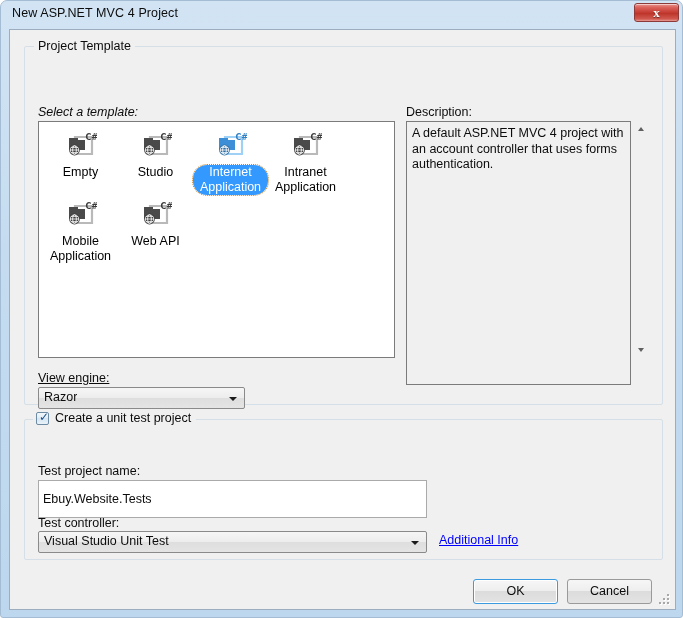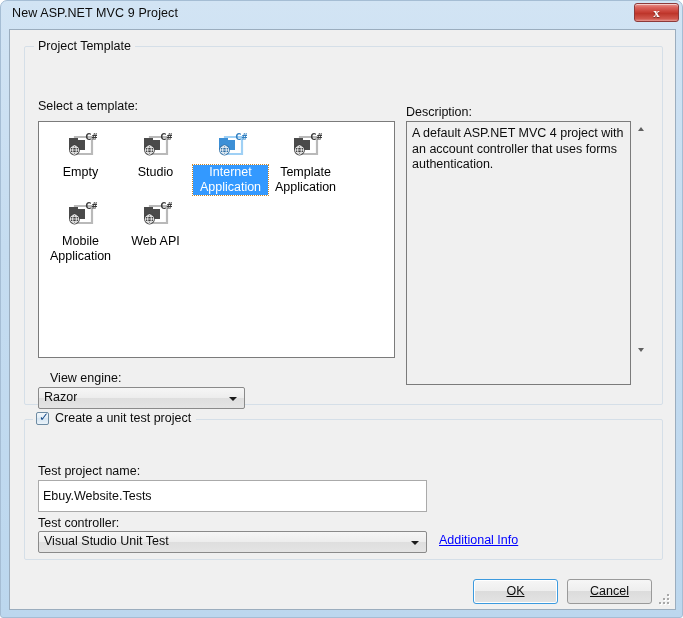--- a/index.html
+++ b/index.html
@@ -376,7 +376,7 @@
 <div id="dialog-window">
 
   <div id="title-bar">
-    <div id="title-text">New ASP.NET MVC 9 Project</div>
+    <div id="title-text">New ASP.NET MVC 4 Project</div>
     <div id="close-button">
       <div class="x-glyph">x</div>
     </div>

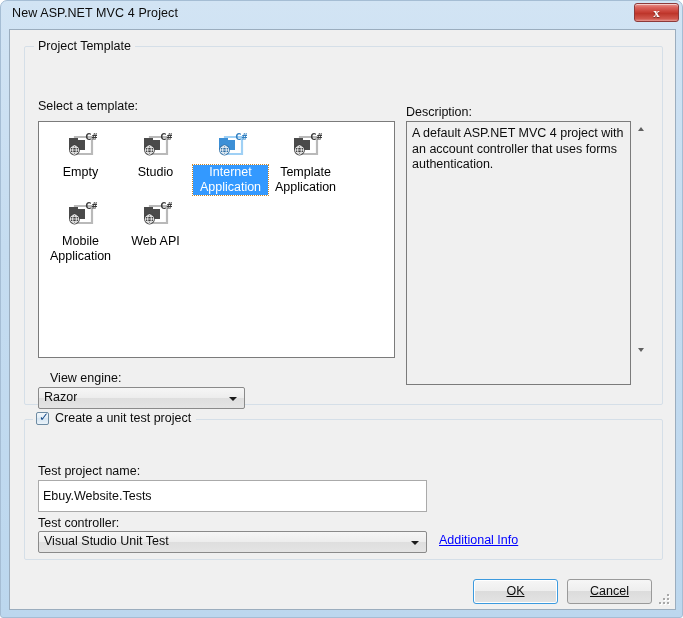--- a/index.html
+++ b/index.html
@@ -154,7 +154,7 @@
     white-space: nowrap;
   }
 
-  #label-select-template { left: 28px; top: 69px; }
+  #label-select-template { left: 28px; top: 75px; font-style: italic; }
   #label-description    { left: 396px; top: 75px; }
   #label-view-engine    { left: 40px; top: 341px; }
   #label-test-project-name { left: 28px; top: 434px; }

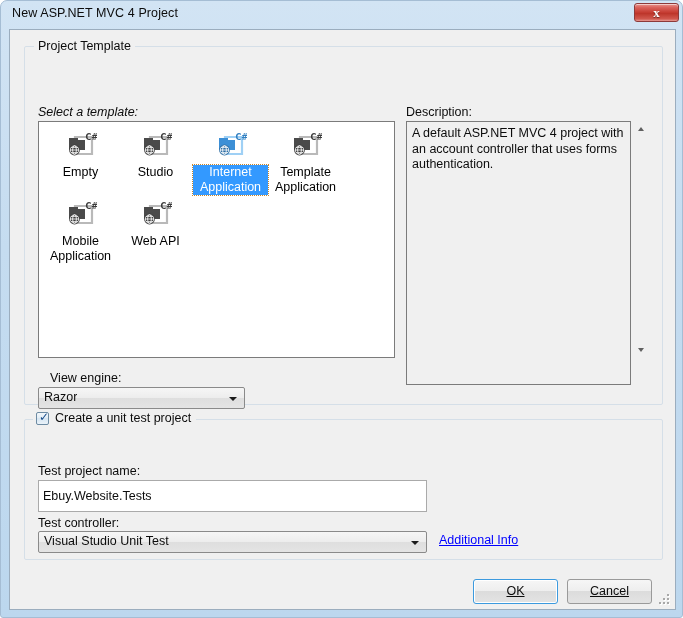--- a/index.html
+++ b/index.html
@@ -208,6 +208,7 @@
     color: #ffffff;
     outline: 1px dotted #c8862a;
     outline-offset: 0px;
+    border-radius: 14px;
   }
 
   

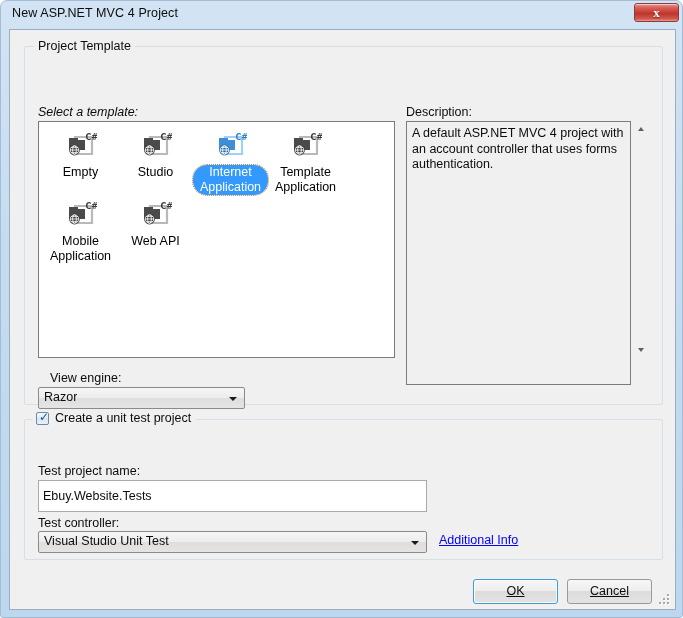--- a/index.html
+++ b/index.html
@@ -447,7 +447,7 @@
                 <line x1="6.2" y1="17.5" x2="12.8" y2="17.5" stroke="#ffffff" stroke-width="0.7"></line>
                 <line x1="6.2" y1="22.5" x2="12.8" y2="22.5" stroke="#ffffff" stroke-width="0.7"></line>
               </svg></div>
-            <div class="template-label-wrap">Template Application</div>
+            <div class="template-label-wrap">Intranet Application</div>
           </div>
           <div class="template-item">
             <div class="template-icon"><svg width="32" height="32" viewBox="0 0 32 32" aria-hidden="true">

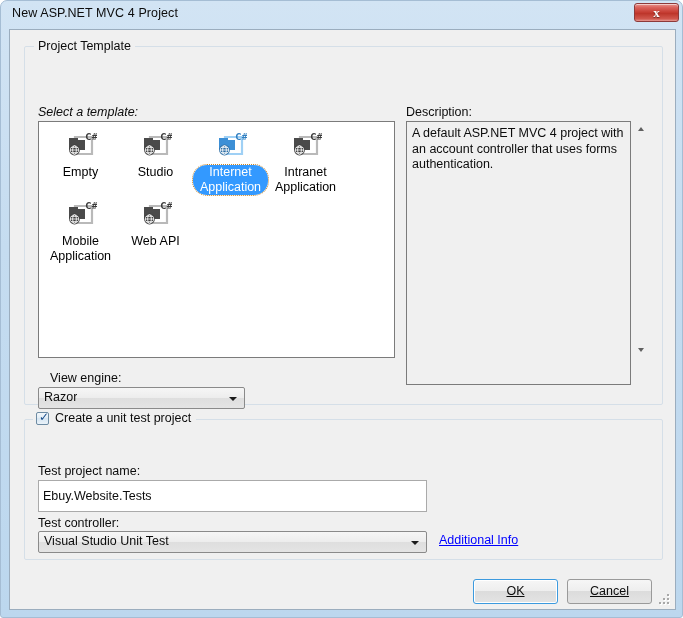--- a/index.html
+++ b/index.html
@@ -156,7 +156,7 @@
 
   #label-select-template { left: 28px; top: 75px; font-style: italic; }
   #label-description    { left: 396px; top: 75px; }
-  #label-view-engine    { left: 40px; top: 341px; }
+  #label-view-engine    { left: 28px; top: 341px; text-decoration: underline; }
   #label-test-project-name { left: 28px; top: 434px; }
   #label-test-framework    { left: 28px; top: 486px; }
 

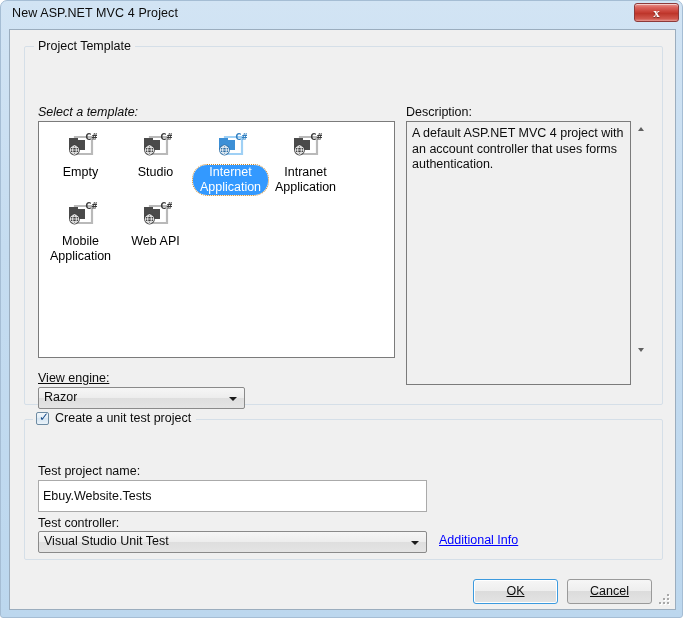--- a/index.html
+++ b/index.html
@@ -304,7 +304,7 @@
     left: 28px;
     top: 450px;
     width: 389px;
-    height: 32px;
+    height: 38px;
     box-sizing: border-box;
     border: 1px solid #aaaaaa;
     background: #ffffff;

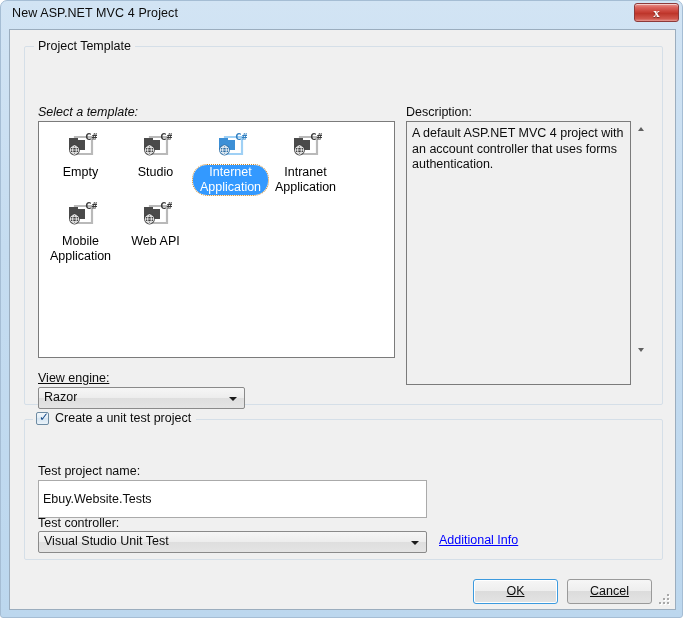--- a/index.html
+++ b/index.html
@@ -342,7 +342,6 @@
     cursor: default;
     text-align: center;
     line-height: 23px;
-    text-decoration: underline;
   }
   #button-ok {
     left: 463px;

